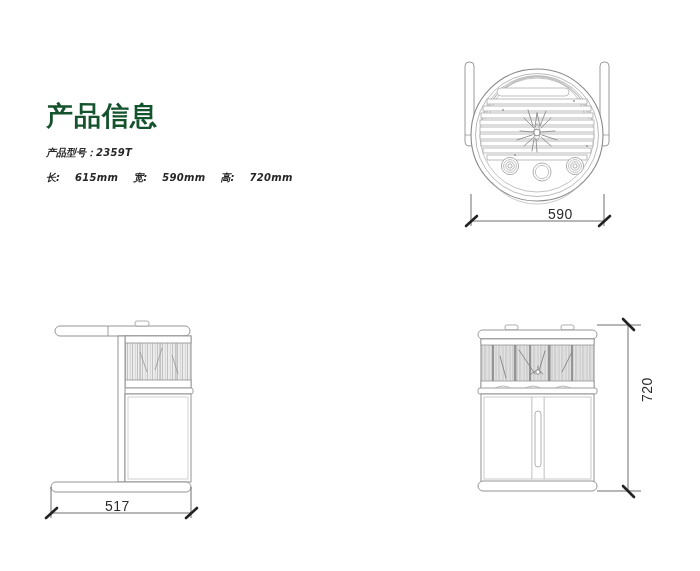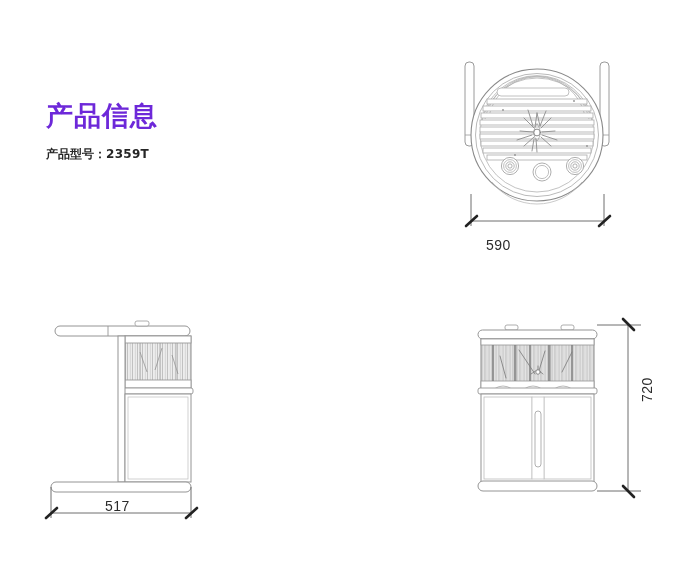--- a/index.html
+++ b/index.html
@@ -33,7 +33,7 @@
     font-weight: bold;
     letter-spacing: 1px;
     line-height: 1.25;
-    color: #6d28d9;
+    color: #14532d;
     margin: 0 0 12px 0;
     font-family: Liberation Serif, serif;
   }

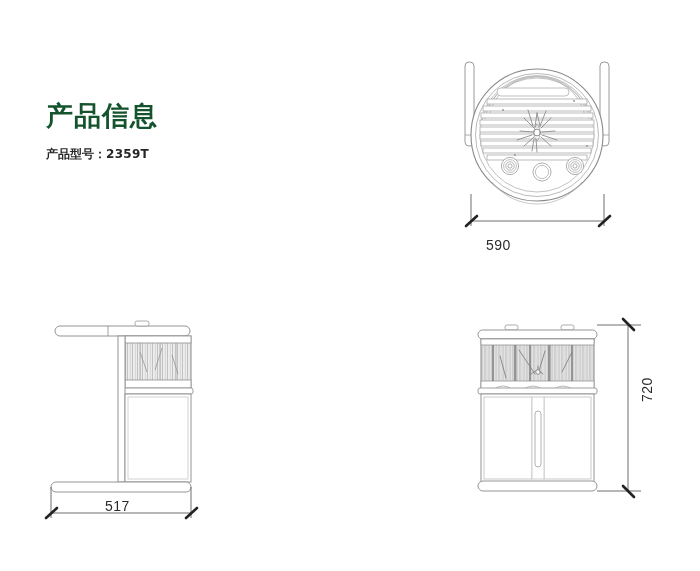--- a/index.html
+++ b/index.html
@@ -38,12 +38,13 @@
     font-family: Liberation Serif, serif;
   }
   .info-line {
-    font-size: 12px;
+    font-size: 10px;
     font-weight: bold;
     color: #262626;
     margin: 0 0 11px 0;
     white-space: nowrap;
     font-family: "DejaVu Sans", "Liberation Sans", sans-serif;
+    font-style: italic;
   }
   .info-line .val {
     font-weight: bold;

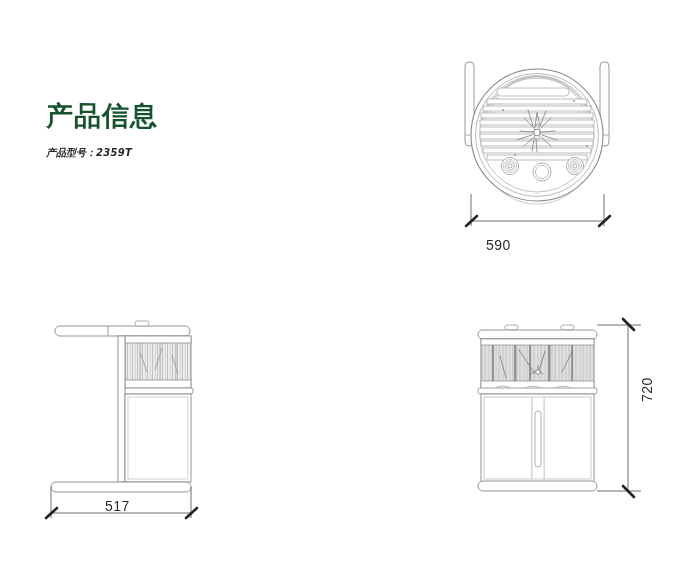--- a/index.html
+++ b/index.html
@@ -285,6 +285,7 @@
 <div class="info-block">
   <h1 class="info-title">产品信息</h1>
   <p class="info-line"><span>产品型号：</span><span class="val">2359T</span></p>
+  <p class="info-line dims"><span>长:</span><span class="gap"></span><span class="val">615mm</span><span class="gap"></span><span>宽:</span><span class="gap"></span><span class="val">590mm</span><span class="gap"></span><span>高:</span><span class="gap"></span><span class="val">720mm</span></p>
 </div>
 
 <div class="dim-text dim-590">590</div>

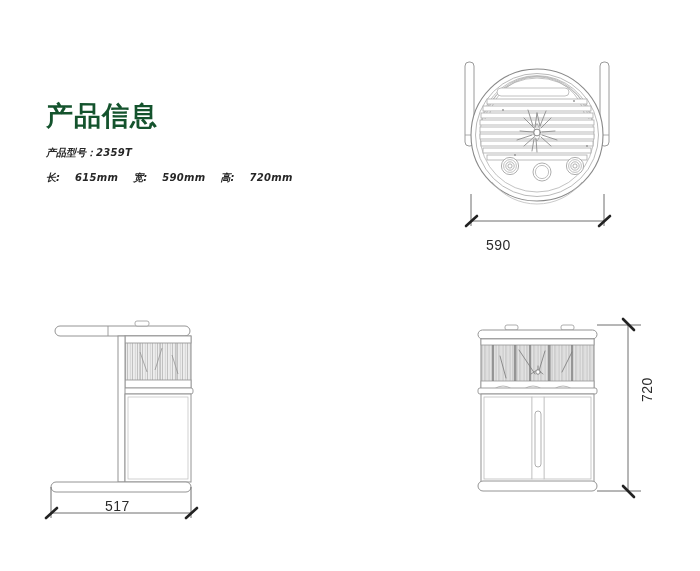--- a/index.html
+++ b/index.html
@@ -62,7 +62,7 @@
     letter-spacing: 0.5px;
     white-space: nowrap;
   }
-  .dim-590 { left: 486px; top: 206px; margin-top: 31px; }
+  .dim-590 { left: 548px; top: 206px; }
   .dim-615 { left: 105px; top: 498px; }
   .dim-720 {
     left: 639px; top: 402px;

